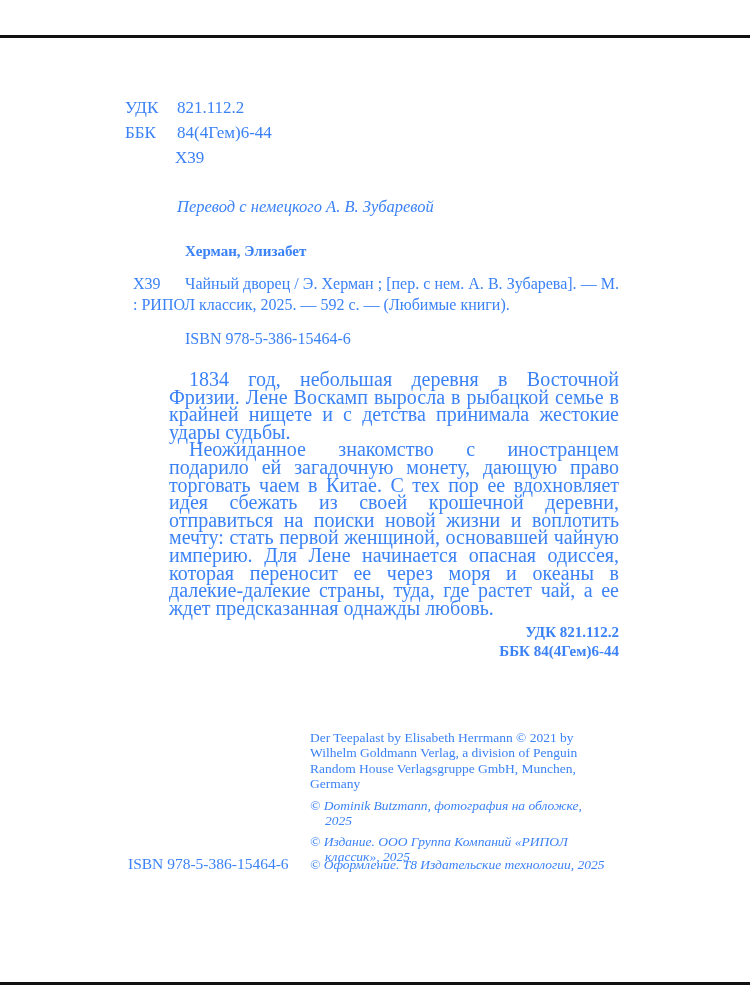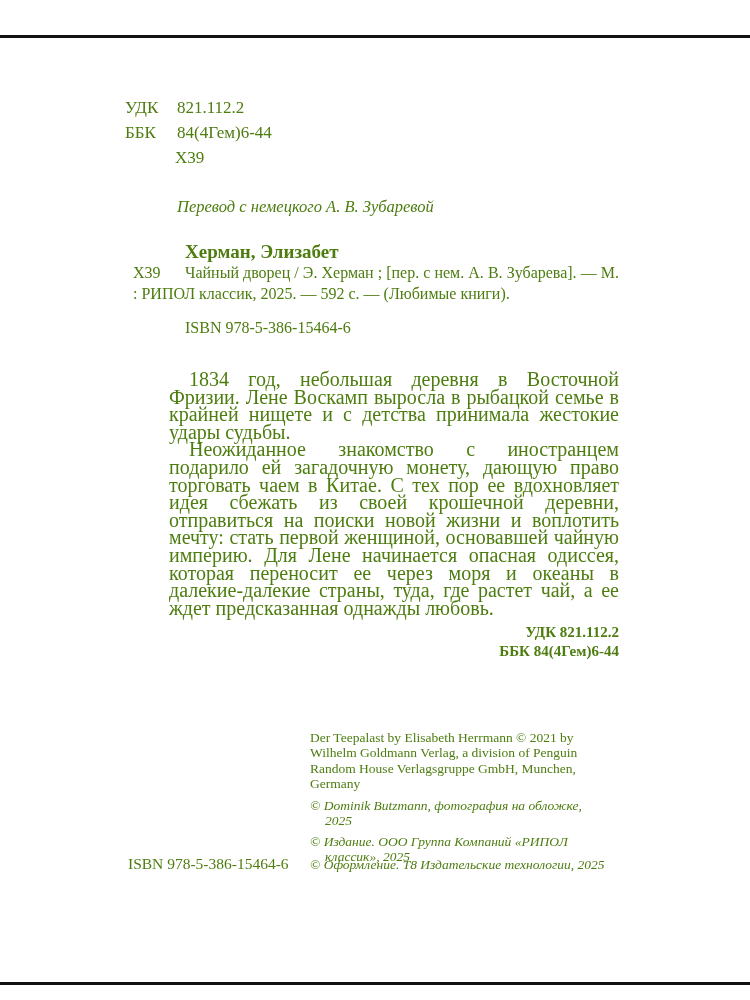--- a/index.html
+++ b/index.html
@@ -10,7 +10,7 @@
     height:1000px;
     background:#ffffff;
     font-family:"Liberation Serif","DejaVu Serif",serif;
-    color:#4d7c0f;
+    color:#3b82f6;
     overflow:hidden;
   }
   .rule {

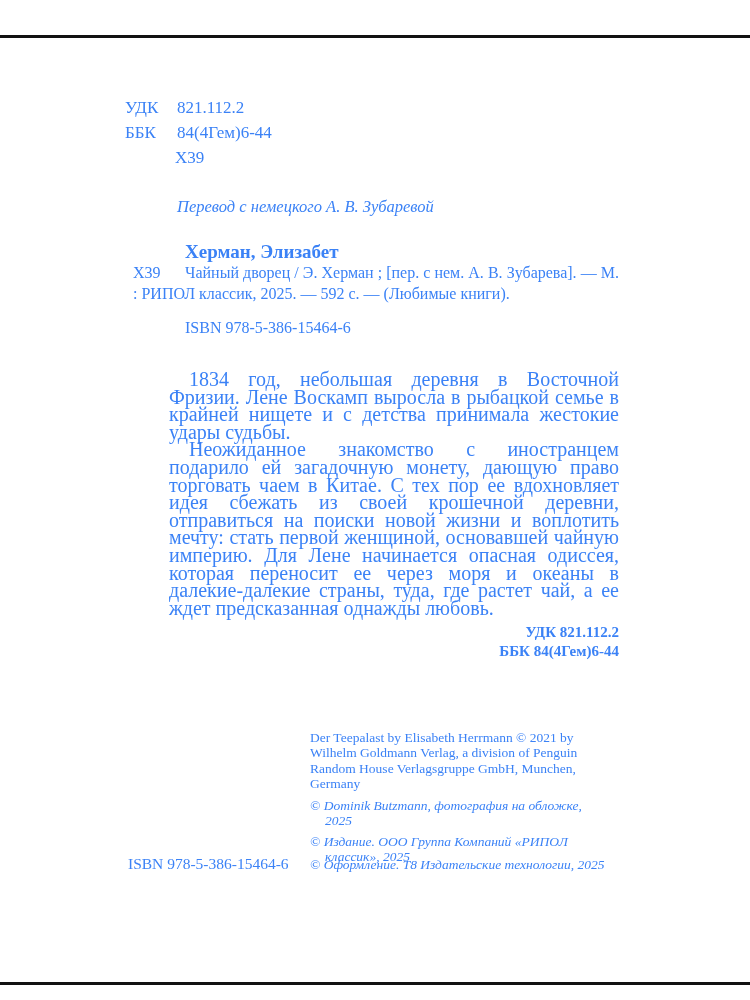--- a/index.html
+++ b/index.html
@@ -55,8 +55,8 @@
   .catalog .author {
     padding-left:52px;
     font-weight:700;
-    font-size:19px;
-    margin-bottom:0;
+    font-size:15px;
+    margin-bottom:11px;
   }
   .catalog .entry {
     position:relative;

